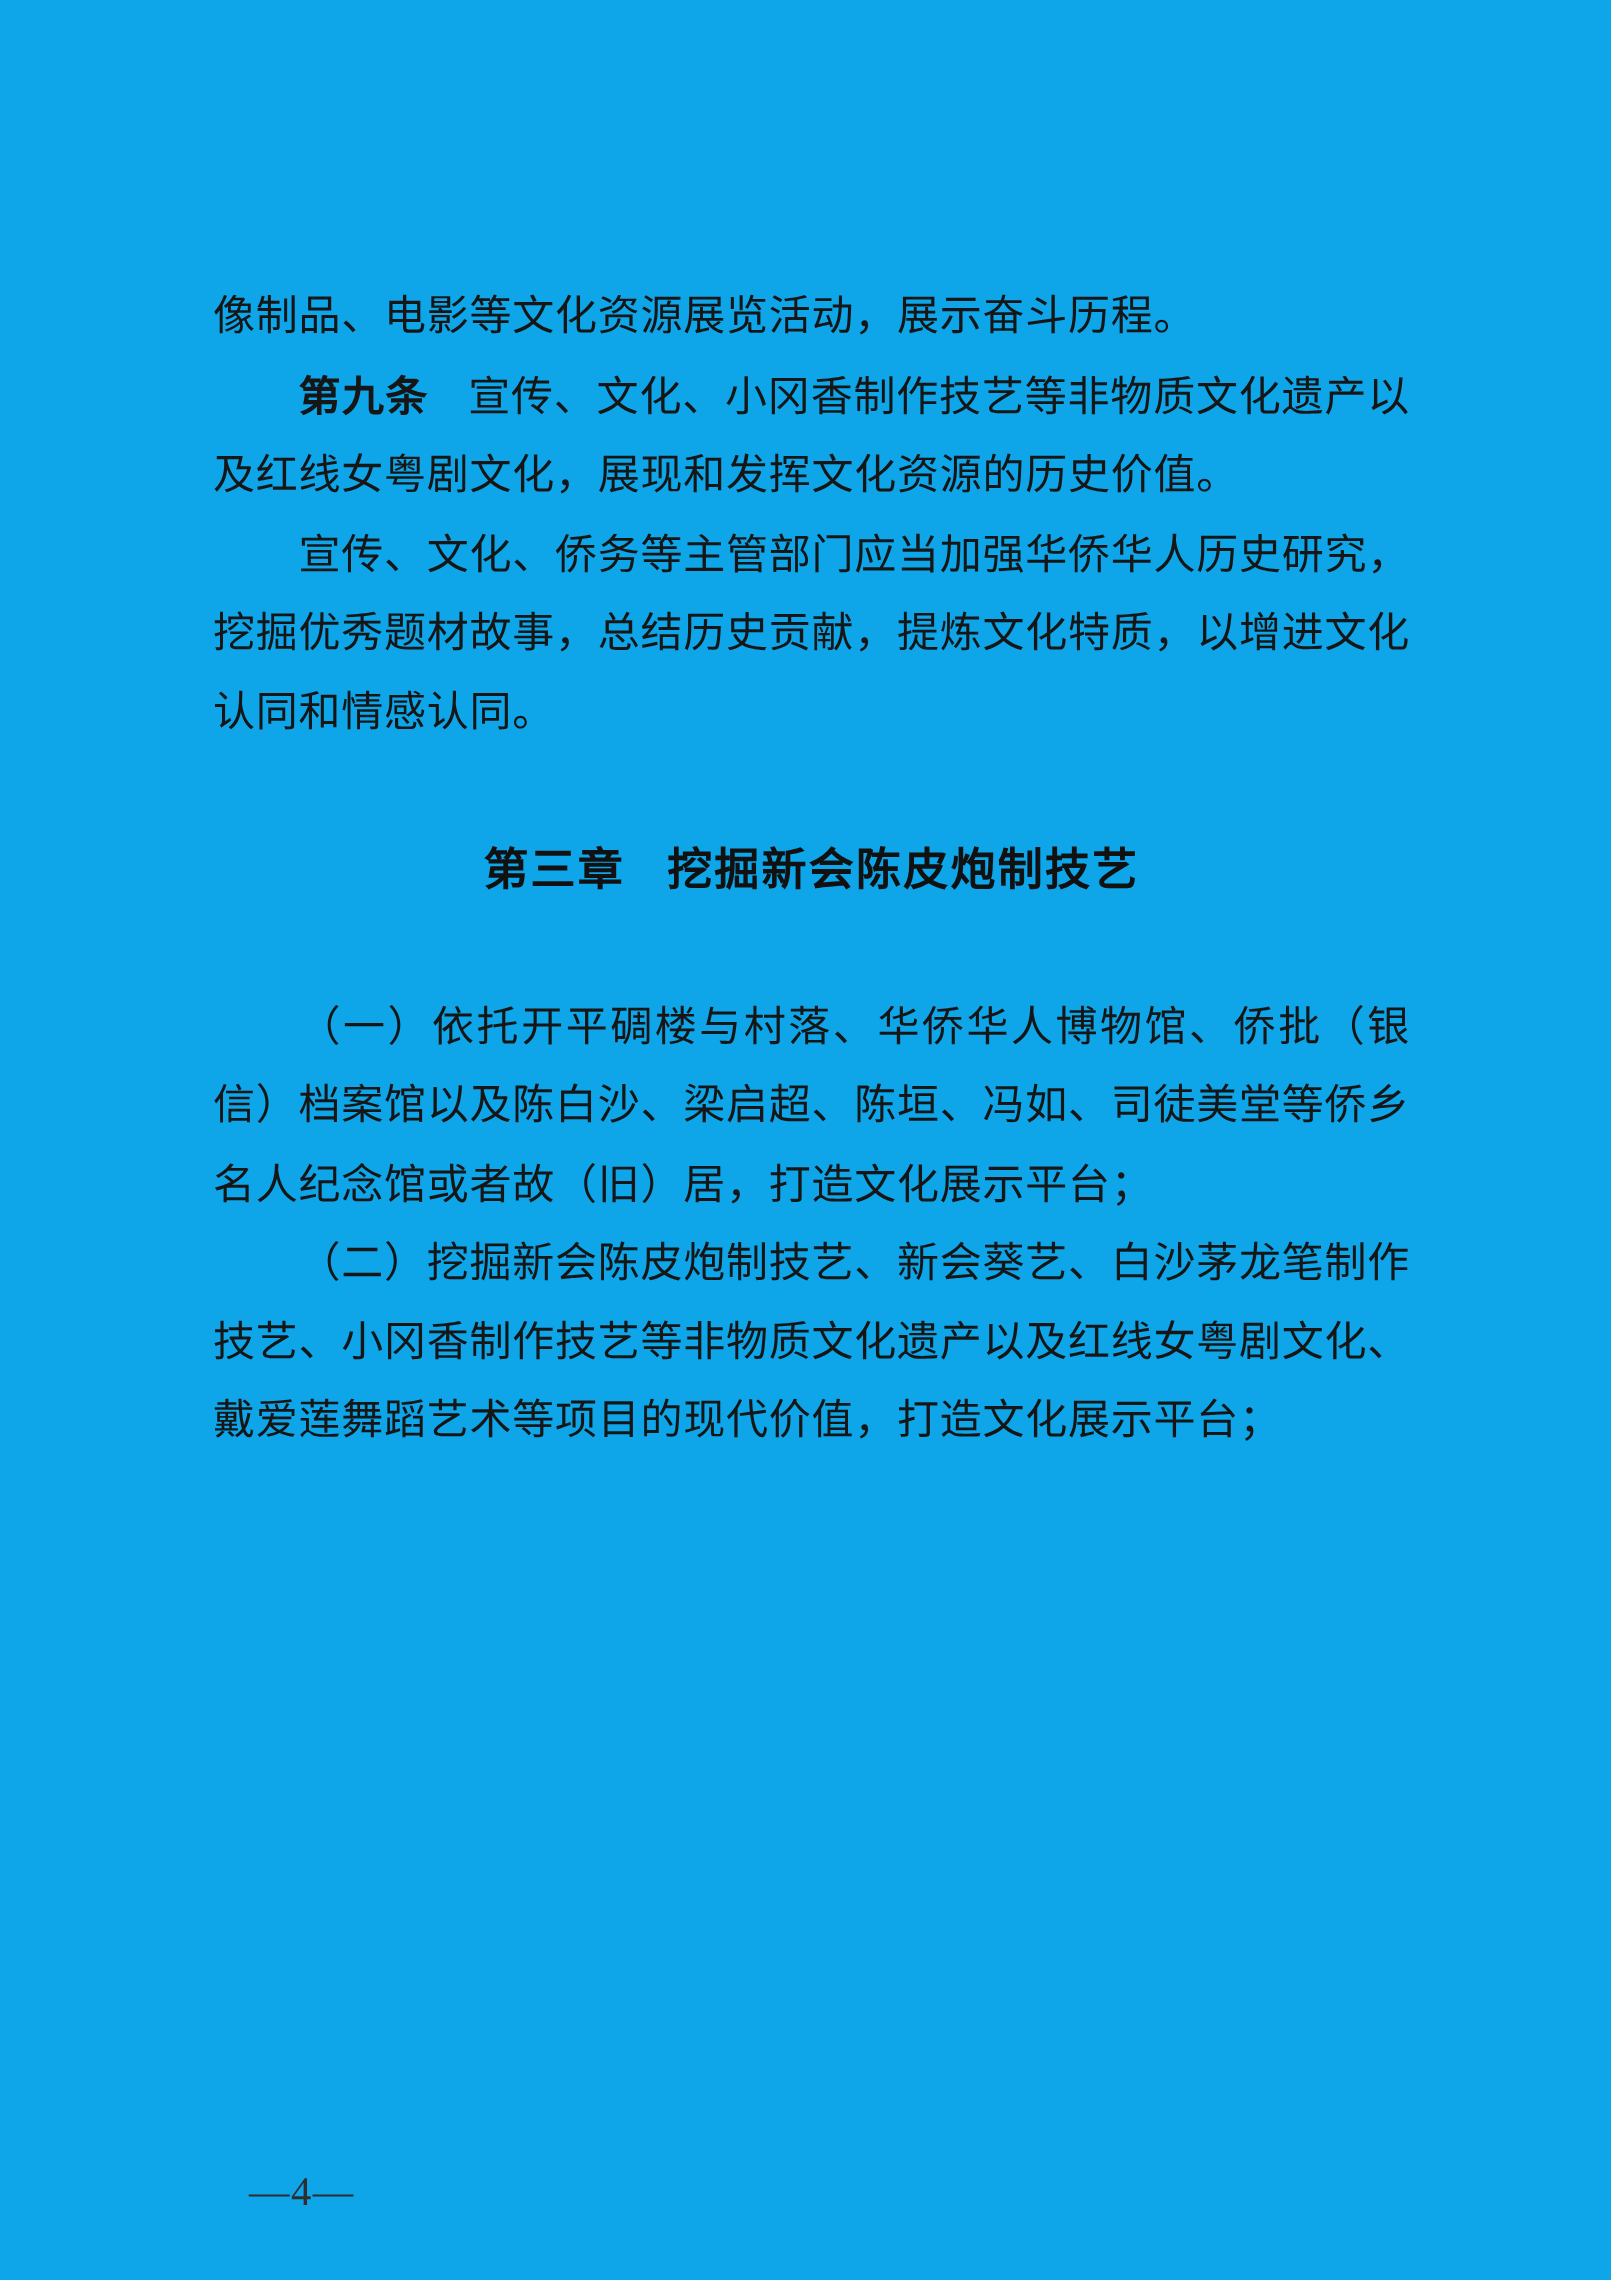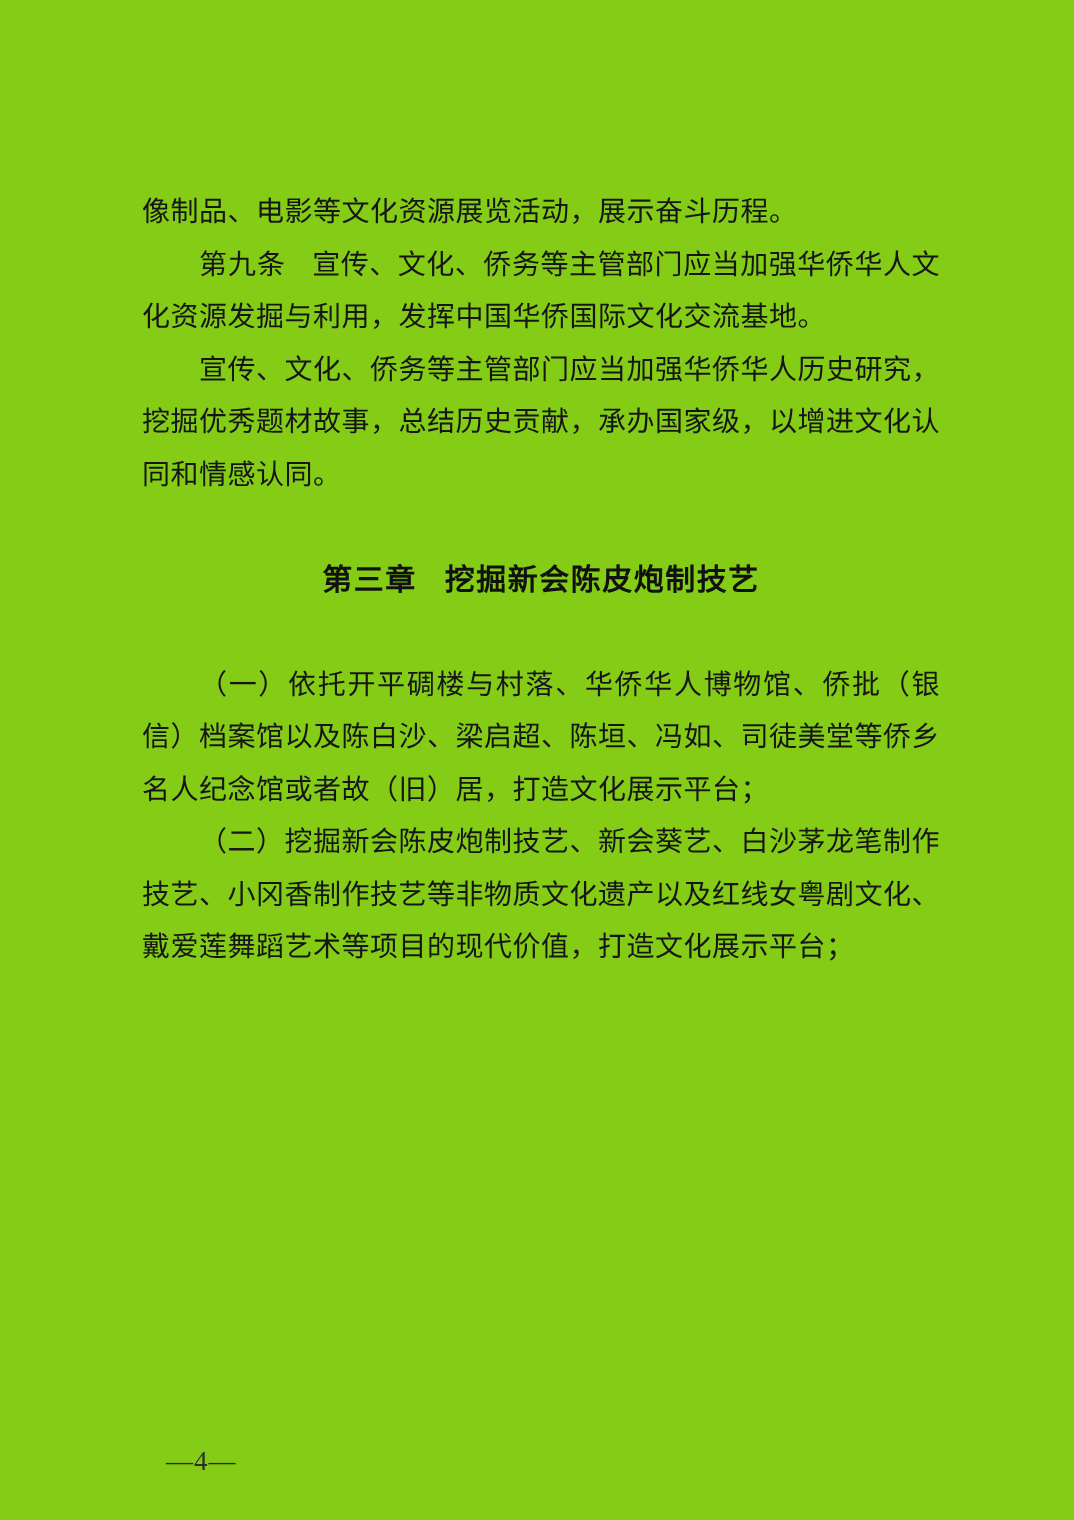--- a/index.html
+++ b/index.html
@@ -8,7 +8,7 @@
     position: relative;
     width: 1074px;
     height: 1520px;
-    background: #84cc16;
+    background: #0ea5e9;
     overflow: hidden;
     font-family: "Liberation Serif", "DejaVu Serif", serif;
     color: #161616;

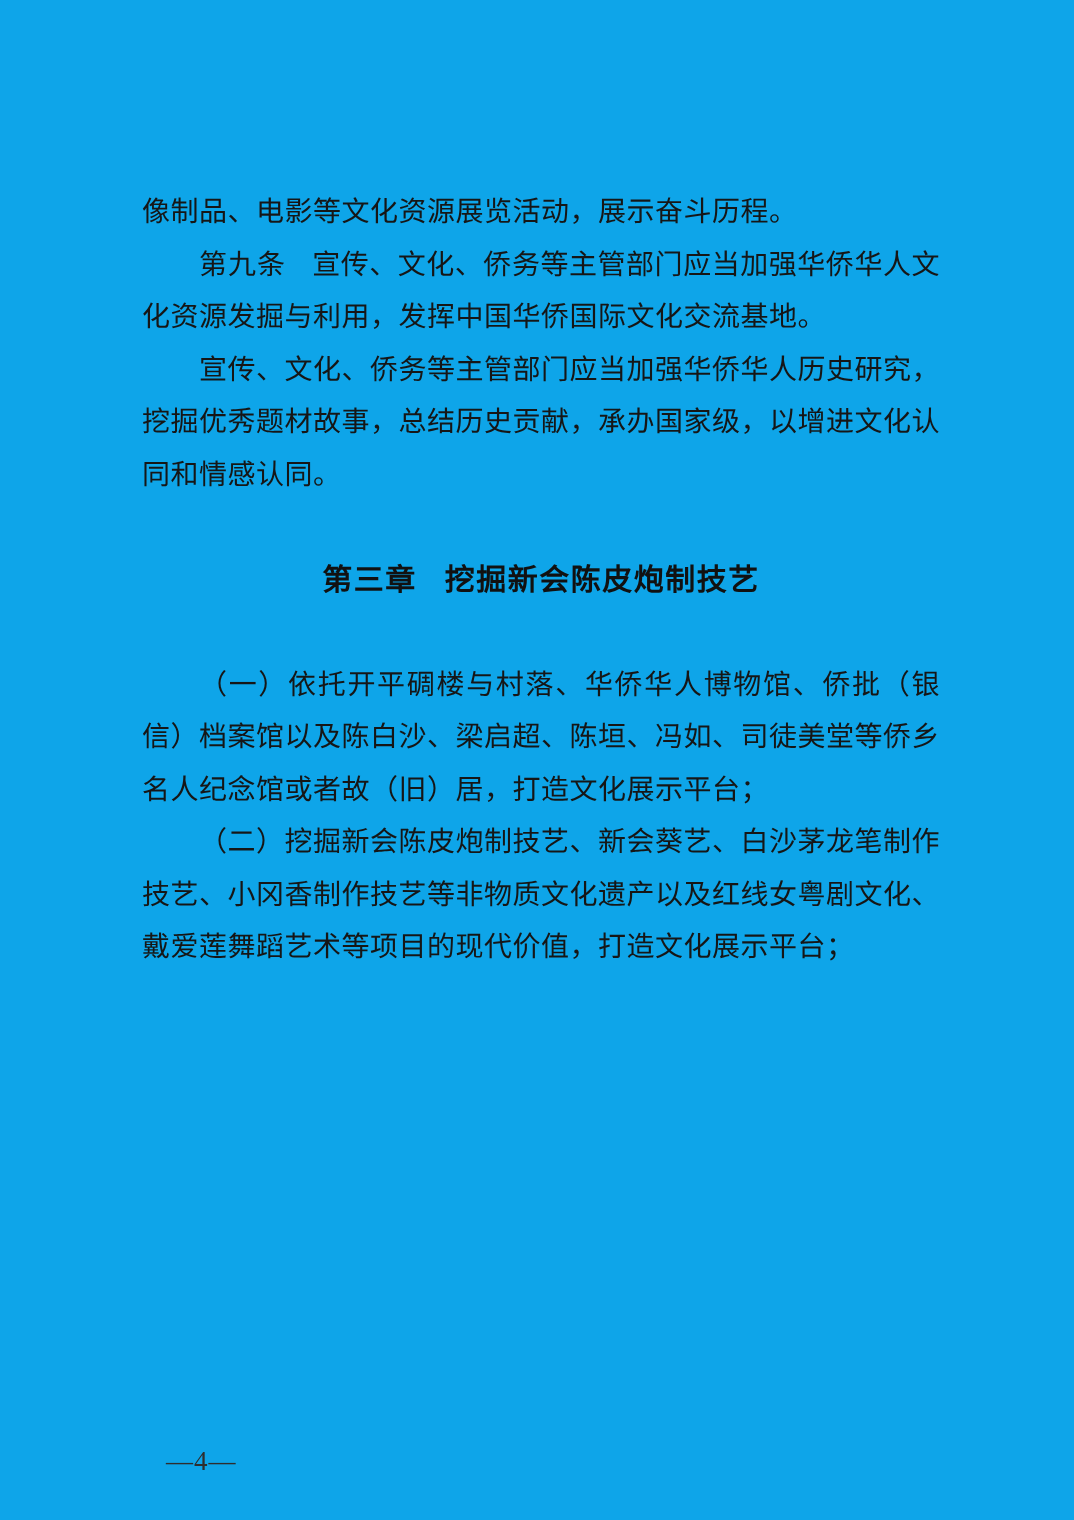--- a/index.html
+++ b/index.html
@@ -32,7 +32,7 @@
   .para.noindent { text-indent: 0; }
   .article-label {
     font-family: "Liberation Sans", "DejaVu Sans", sans-serif;
-    font-weight: 400;
+    font-weight: 700;
     letter-spacing: 1px;
     margin-right: 26px;
   }

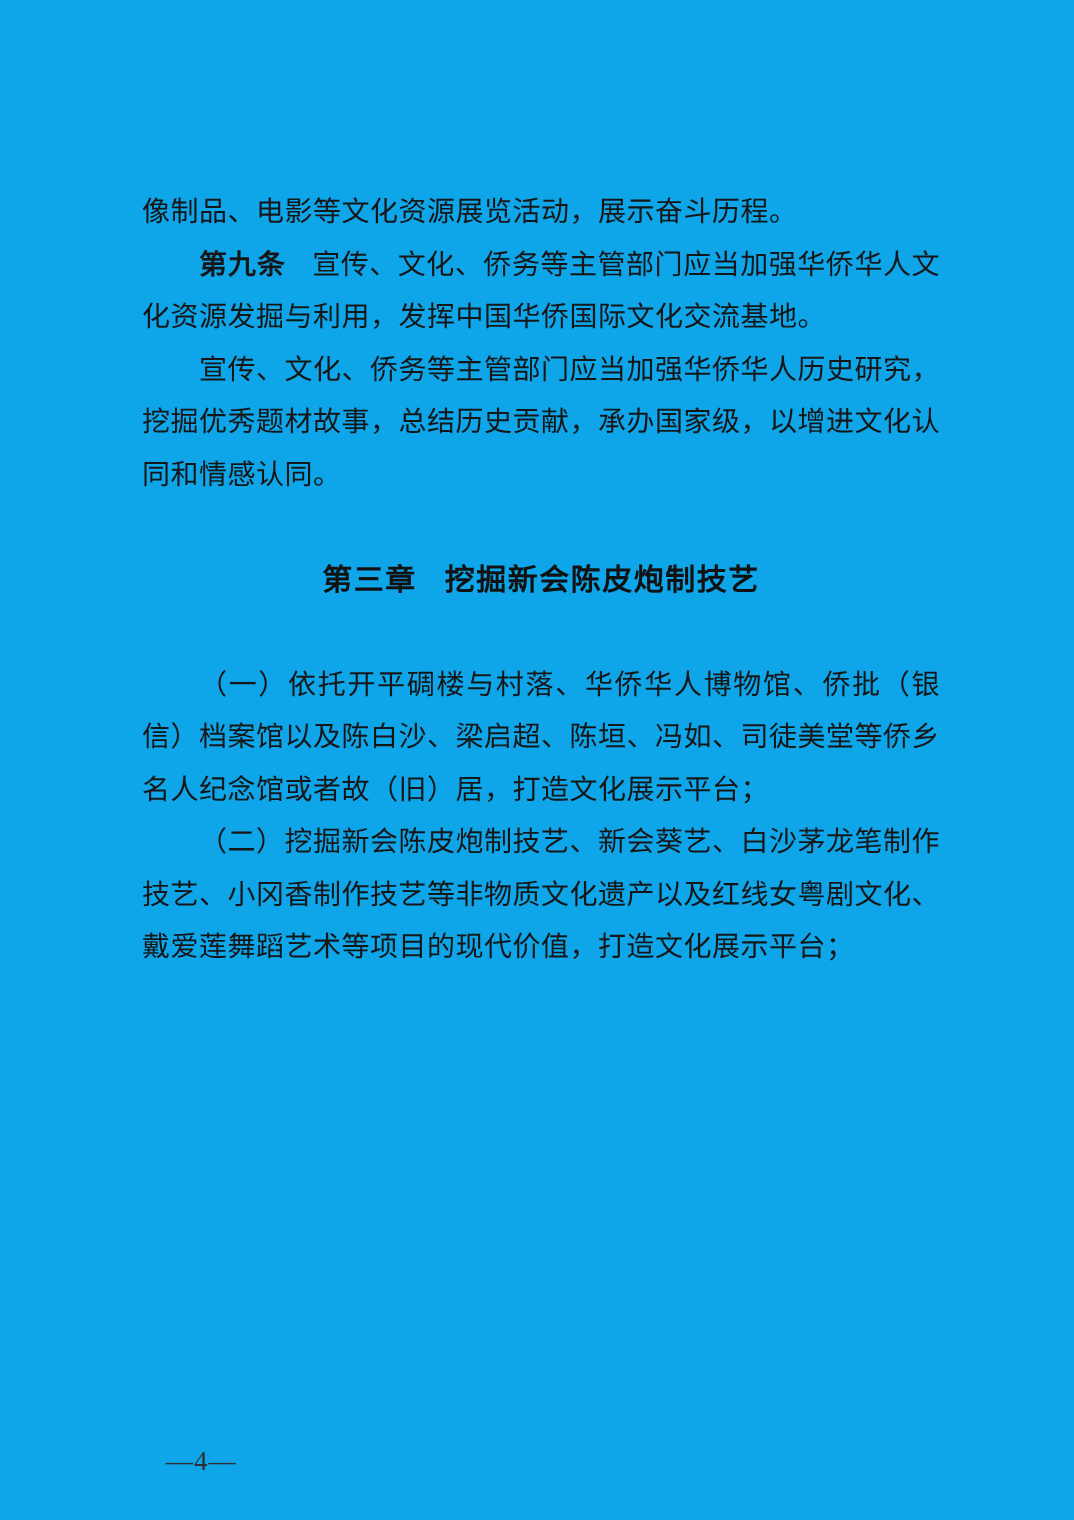--- a/index.html
+++ b/index.html
@@ -66,7 +66,7 @@
 
     <p class="para noindent">像制品、电影等文化资源展览活动，展示奋斗历程。</p>
 
-    <p class="para"><span class="article-label">第九条</span><span>宣传、文化、侨务等主管部门应当加强华侨华人文化资源发掘与利用，发挥中国华侨国际文化交流基地。</span></p>
+    <p class="para"><span class="article-label">第九条</span><span>宣传、文化、小冈香制作技艺等非物质文化遗产以及红线女粤剧文化，展现和发挥文化资源的历史价值。</span></p>
 
     <p class="para">宣传、文化、侨务等主管部门应当加强华侨华人历史研究，挖掘优秀题材故事，总结历史贡献，承办国家级，以增进文化认同和情感认同。</p>
 

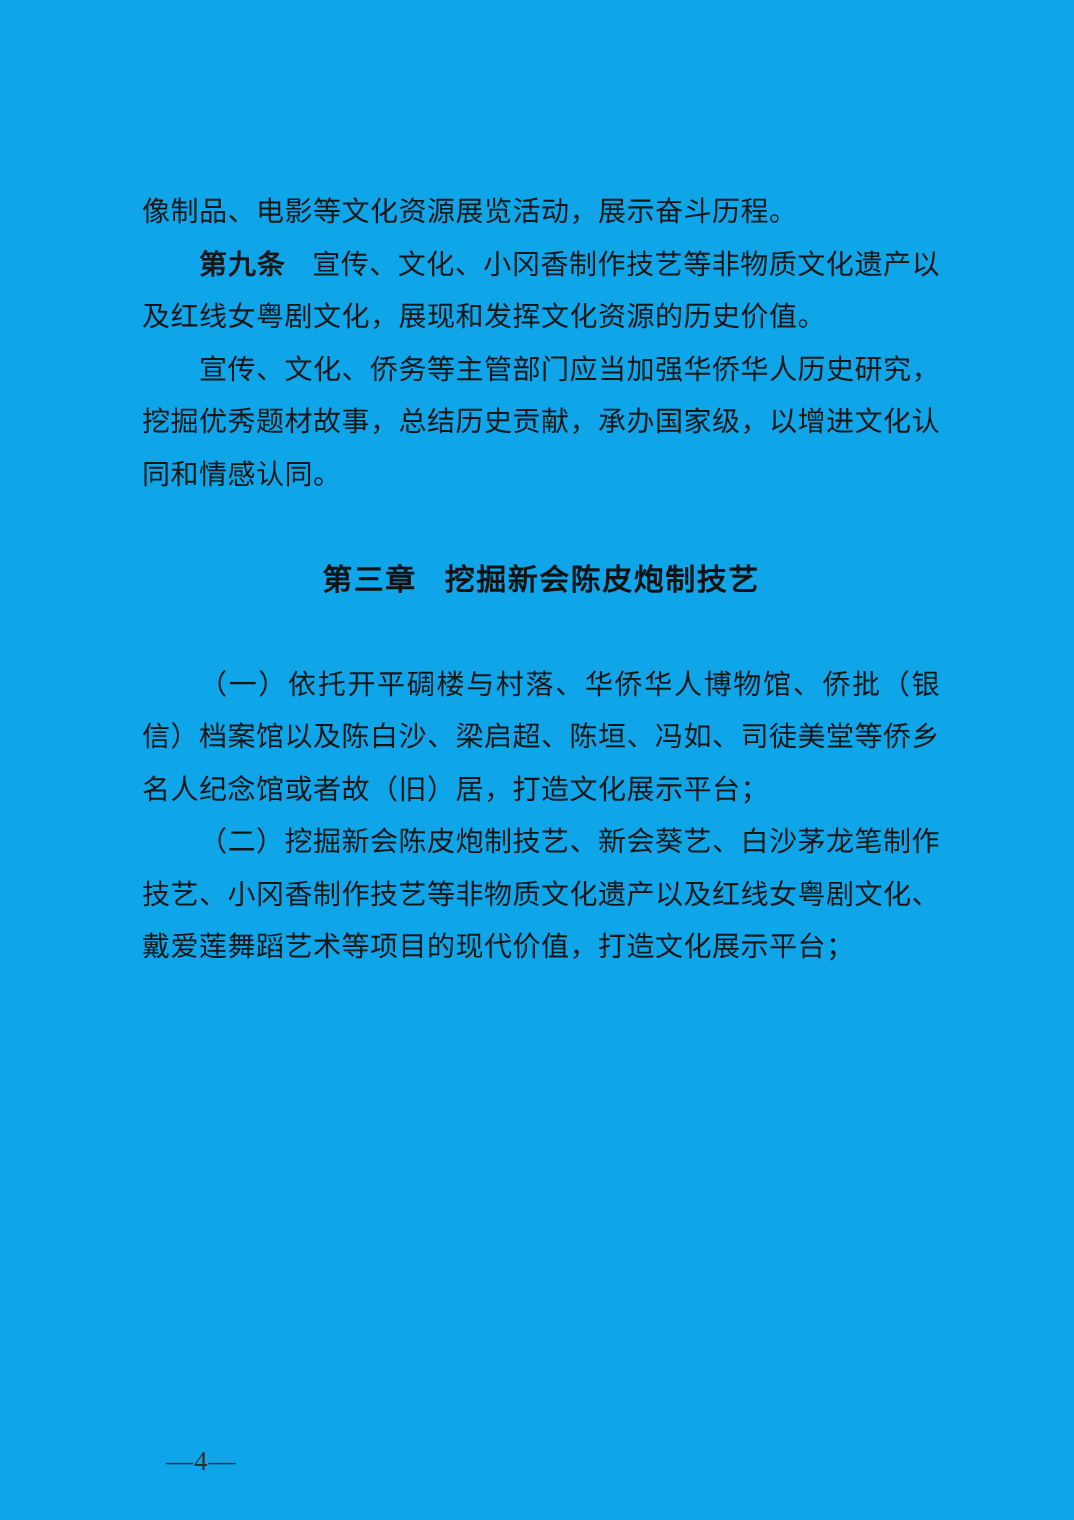--- a/index.html
+++ b/index.html
@@ -68,7 +68,7 @@
 
     <p class="para"><span class="article-label">第九条</span><span>宣传、文化、小冈香制作技艺等非物质文化遗产以及红线女粤剧文化，展现和发挥文化资源的历史价值。</span></p>
 
-    <p class="para">宣传、文化、侨务等主管部门应当加强华侨华人历史研究，挖掘优秀题材故事，总结历史贡献，承办国家级，以增进文化认同和情感认同。</p>
+    <p class="para">宣传、文化、侨务等主管部门应当加强华侨华人历史研究，挖掘优秀题材故事，总结历史贡献，提炼文化特质，以增进文化认同和情感认同。</p>
 
 
     <h2 class="chapter"><span>第三章</span><span class="chapter-title">挖掘新会陈皮炮制技艺</span></h2>

